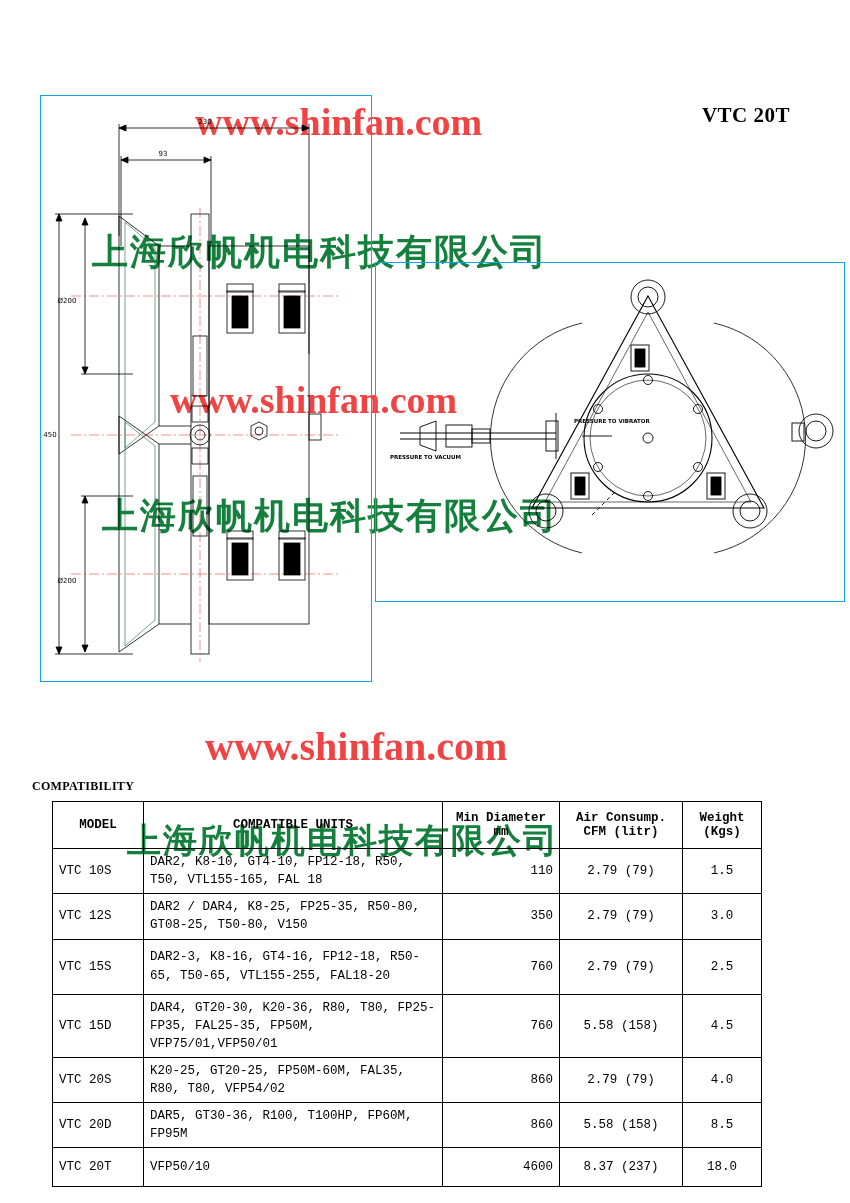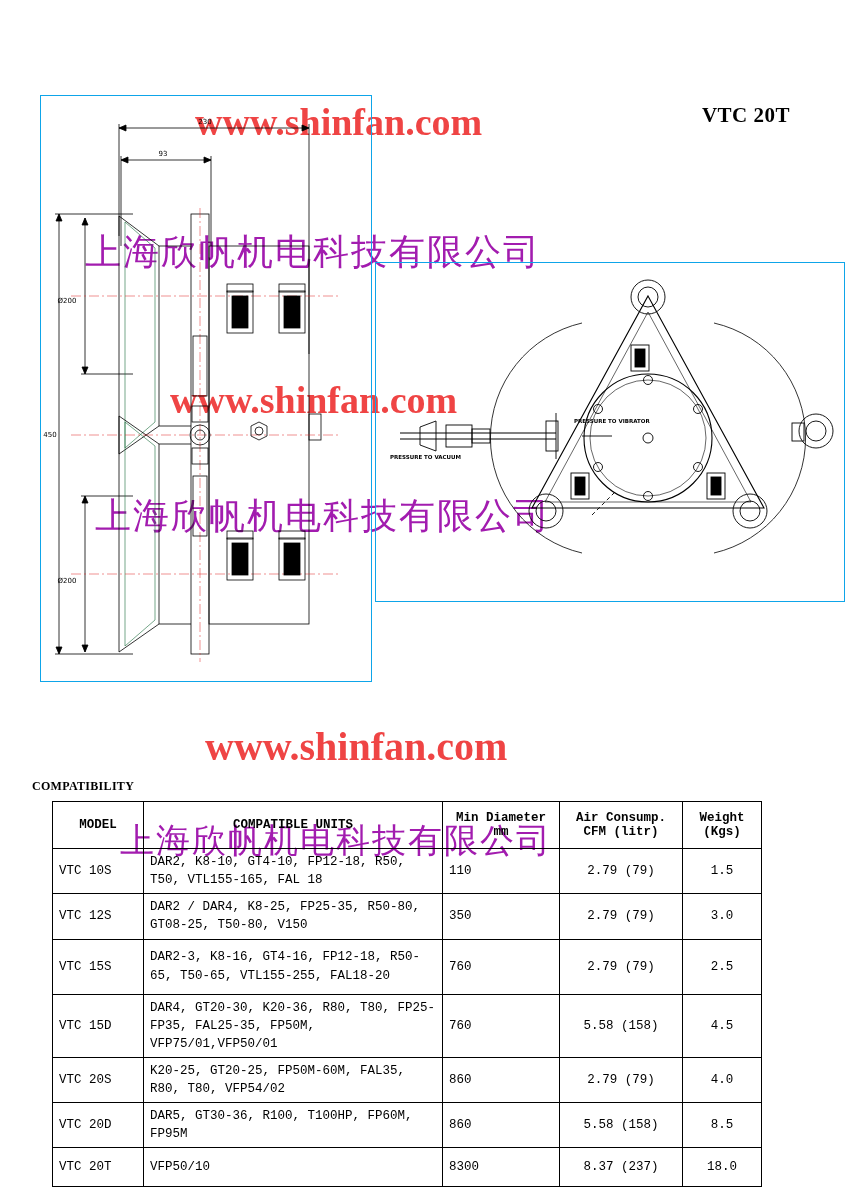--- a/index.html
+++ b/index.html
@@ -16,7 +16,7 @@
   
   .wm{position:absolute;pointer-events:none;user-select:none;white-space:nowrap;}
   .wm-url{color:#ef4444;font-family:"Liberation Serif",serif;font-weight:bold;}
-  .wm-cn{color:#a21caf;font-family:"DejaVu Sans",sans-serif;font-weight:normal;}
+  .wm-cn{color:#15803d;font-family:"DejaVu Sans",sans-serif;font-weight:bold;padding-left:7px;}
 
   .wm1{left:195px;top:100px;font-size:38px;}
   .wm2{left:85px;top:228px;font-size:36px;letter-spacing:2px;}

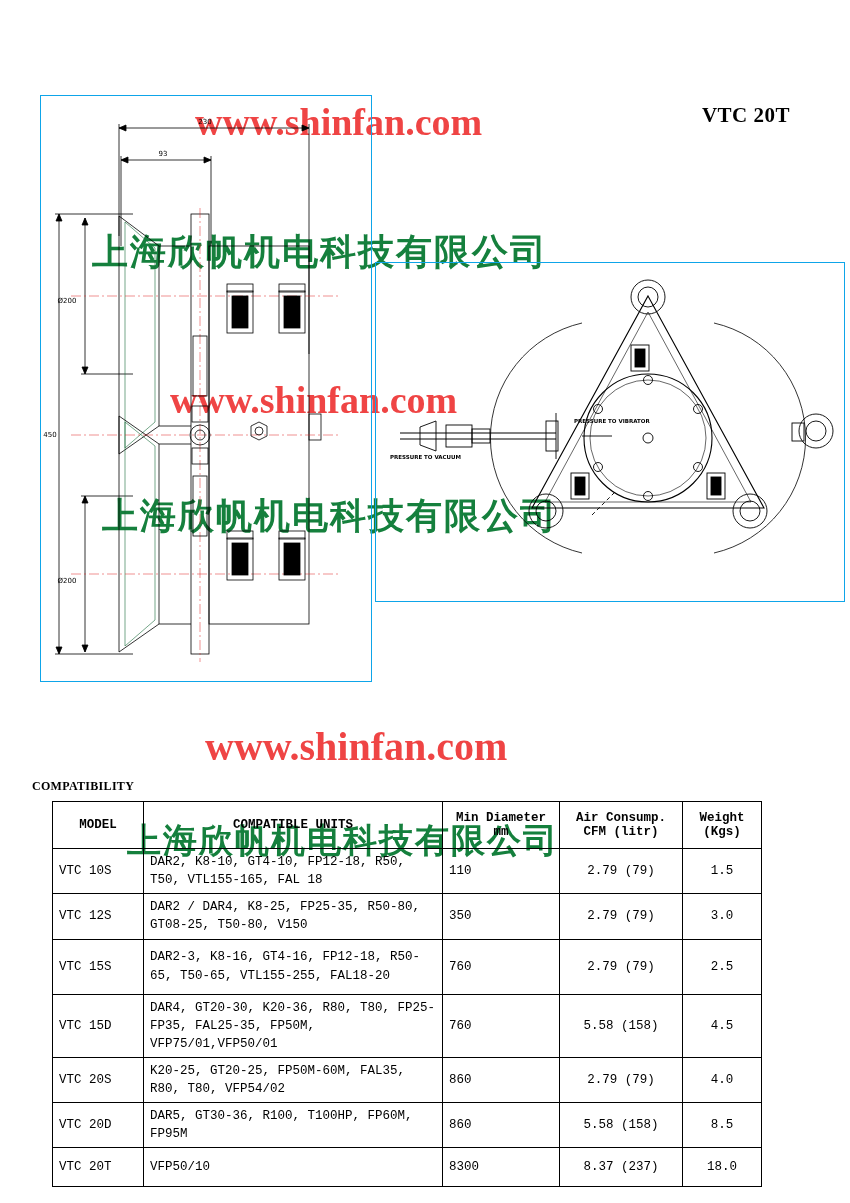--- a/index.html
+++ b/index.html
@@ -63,7 +63,7 @@
   }
   .c-model{width:78px;text-align:left;padding-left:8px;}
   .c-units{text-align:left;padding-left:8px;}
-  .c-dia{width:104px;text-align:left;}
+  .c-dia{width:104px;text-align:right;}
   .c-air{width:110px;text-align:center;}
   .c-wt{width:66px;text-align:center;}
   td.c-units{line-height:1.45;}

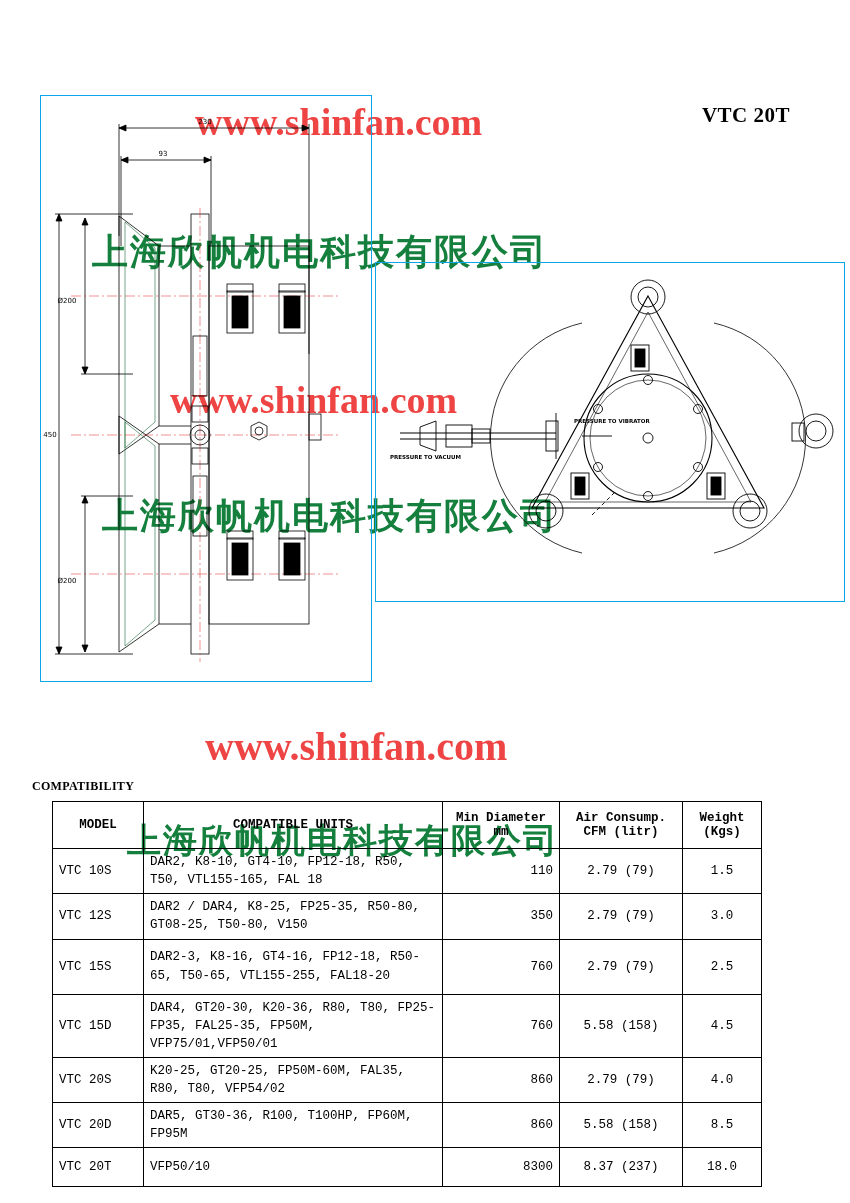--- a/index.html
+++ b/index.html
@@ -294,7 +294,7 @@
         <tr class="rowh">
           <td class="c-model">VTC 20T</td>
           <td class="c-units">VFP50/10</td>
-          <td class="c-dia">8300</td>
+          <td class="c-dia">4600</td>
           <td class="c-air">8.37 (237)</td>
           <td class="c-wt">18.0</td>
         </tr>

